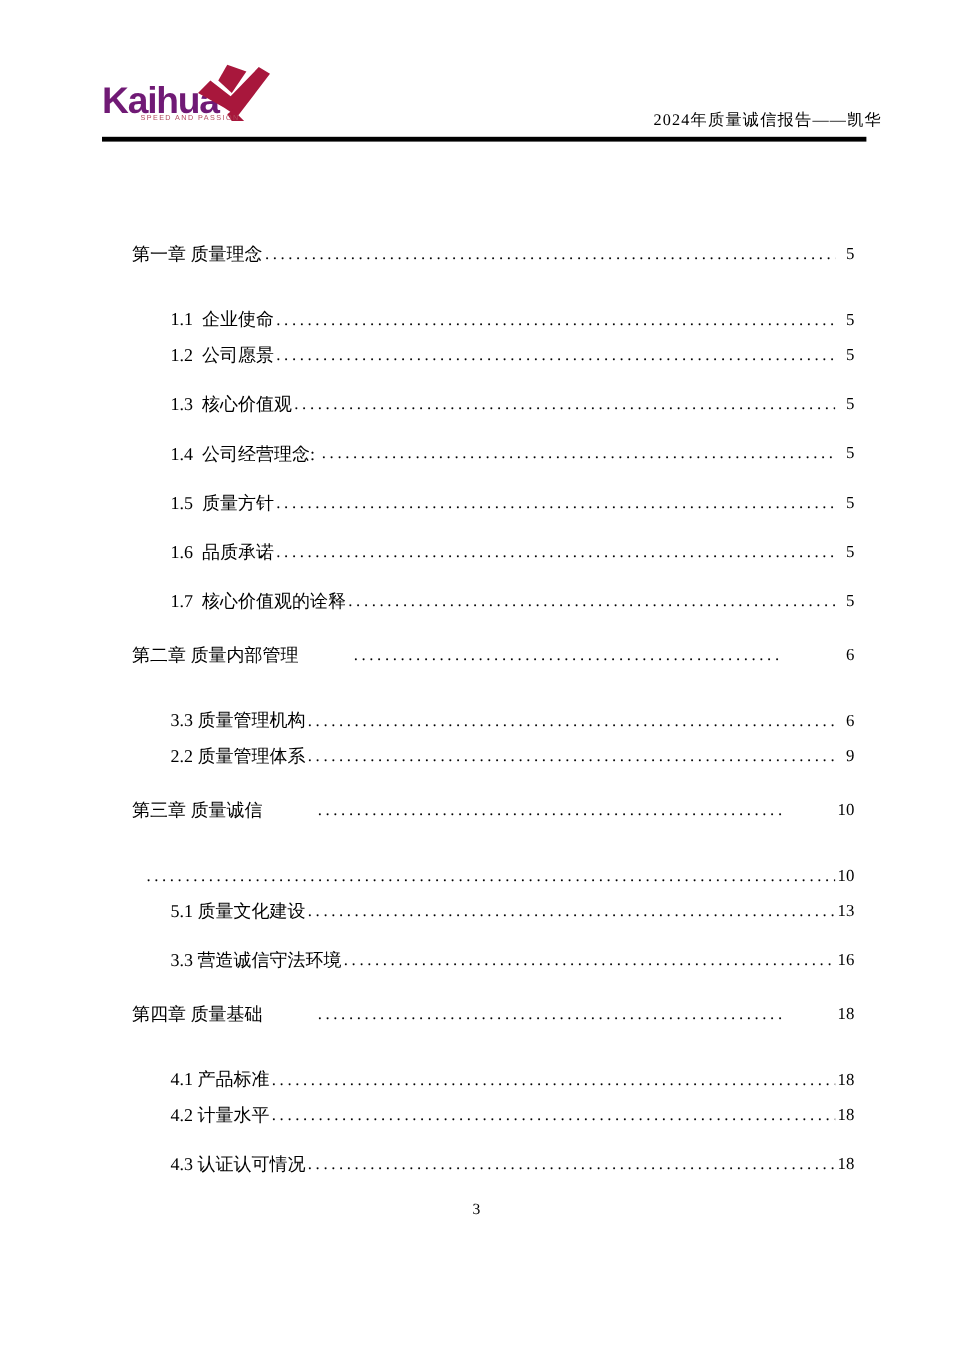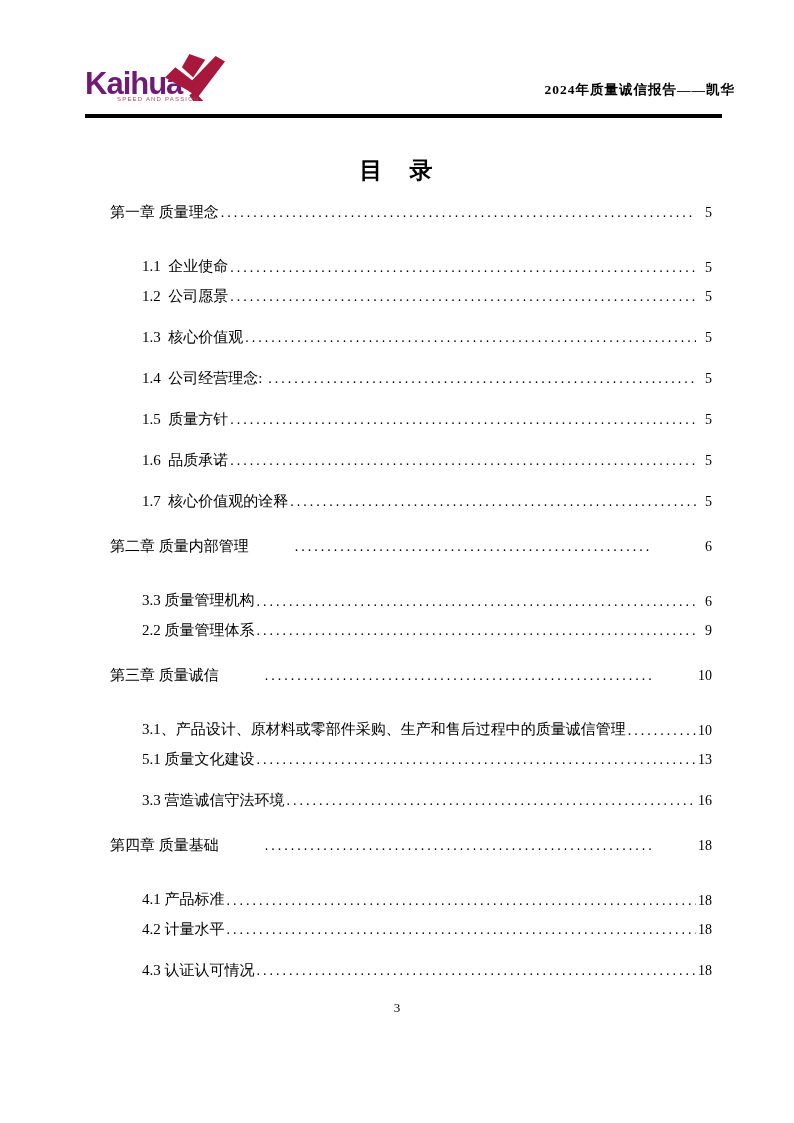--- a/index.html
+++ b/index.html
@@ -49,10 +49,10 @@
   }
   .report-title {
     position: absolute;
-    top: 81px;
+    top: 91px;
     right: 59px;
     font-size: 13.5px;
-    font-weight: bold;
+    font-weight: normal;
     letter-spacing: 1px;
     white-space: nowrap;
   }

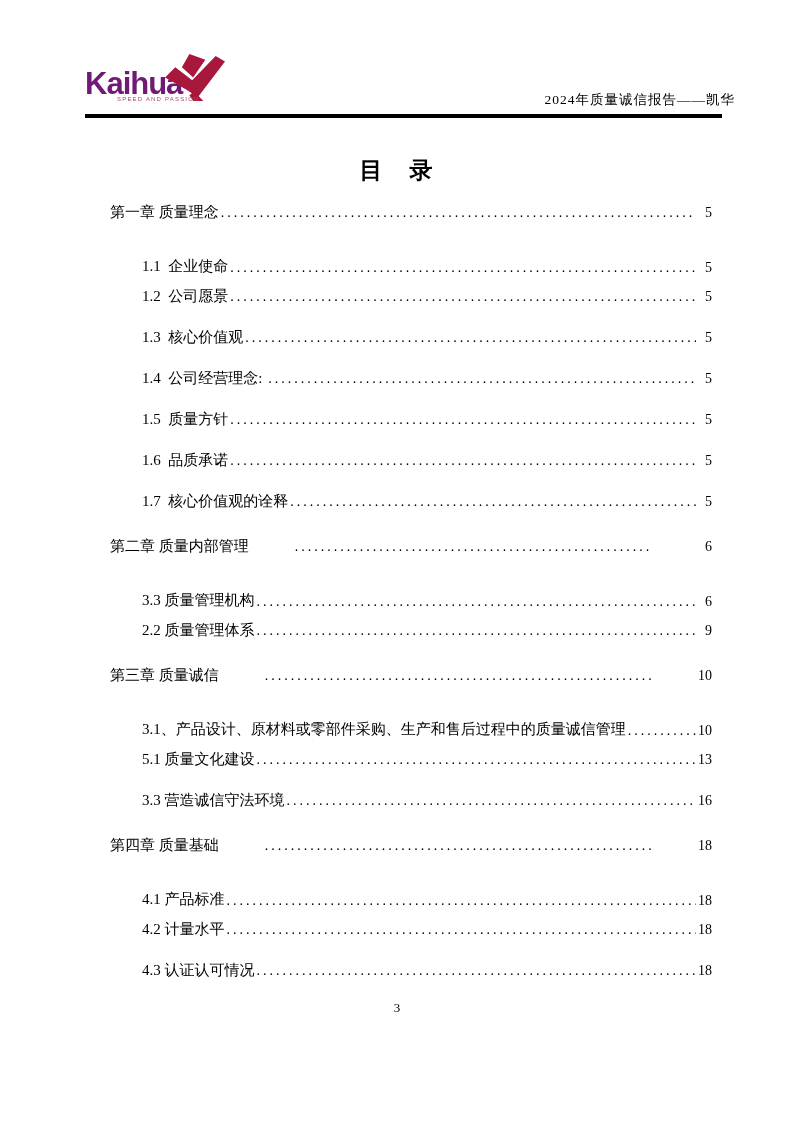--- a/index.html
+++ b/index.html
@@ -149,7 +149,6 @@
 
   <div class="header-rule"></div>
 
-  <h1 class="doc-title">目　录</h1>
 
   <nav class="toc" id="toc">
       <div class="toc-row level-1">

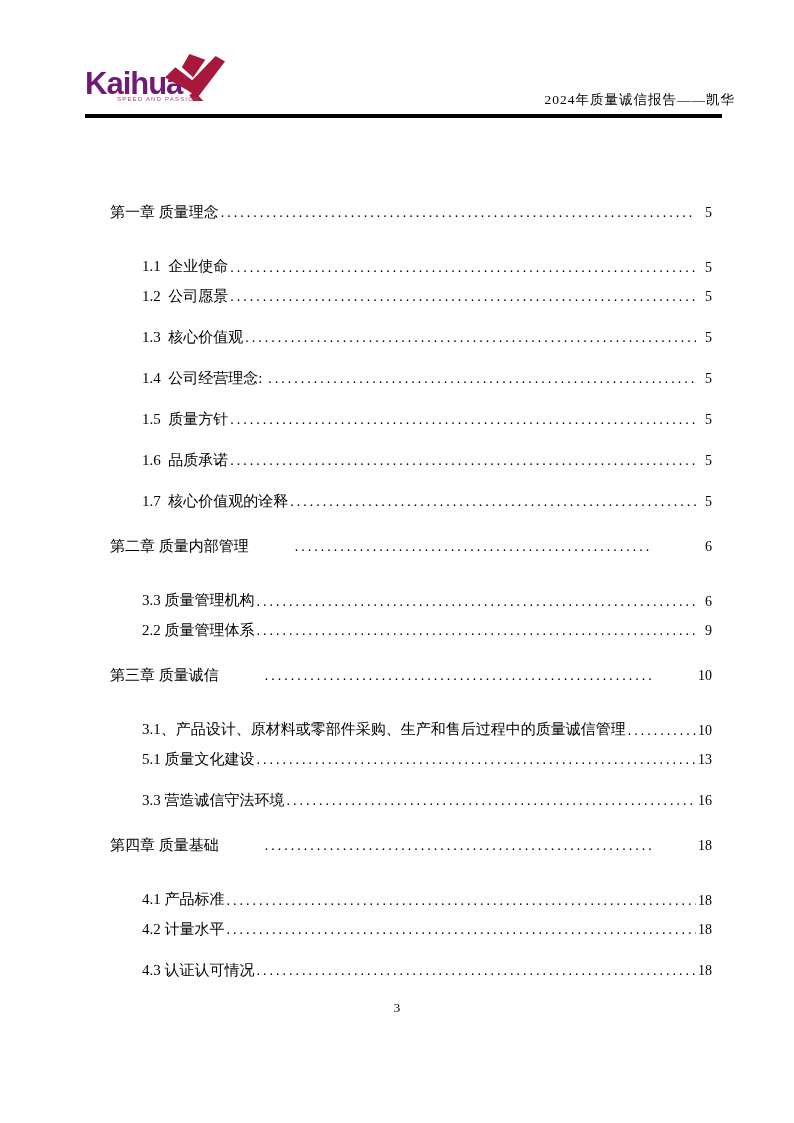--- a/index.html
+++ b/index.html
@@ -212,7 +212,6 @@
         <span class="toc-page">10</span>
       </div>
       <div class="toc-row level-2">
-        <span class="toc-label">3.1、产品设计、原材料或零部件采购、生产和售后过程中的质量诚信管理</span>
         <span class="toc-leader">........................................................................................................................................................................................................</span>
         <span class="toc-page">10</span>
       </div>

